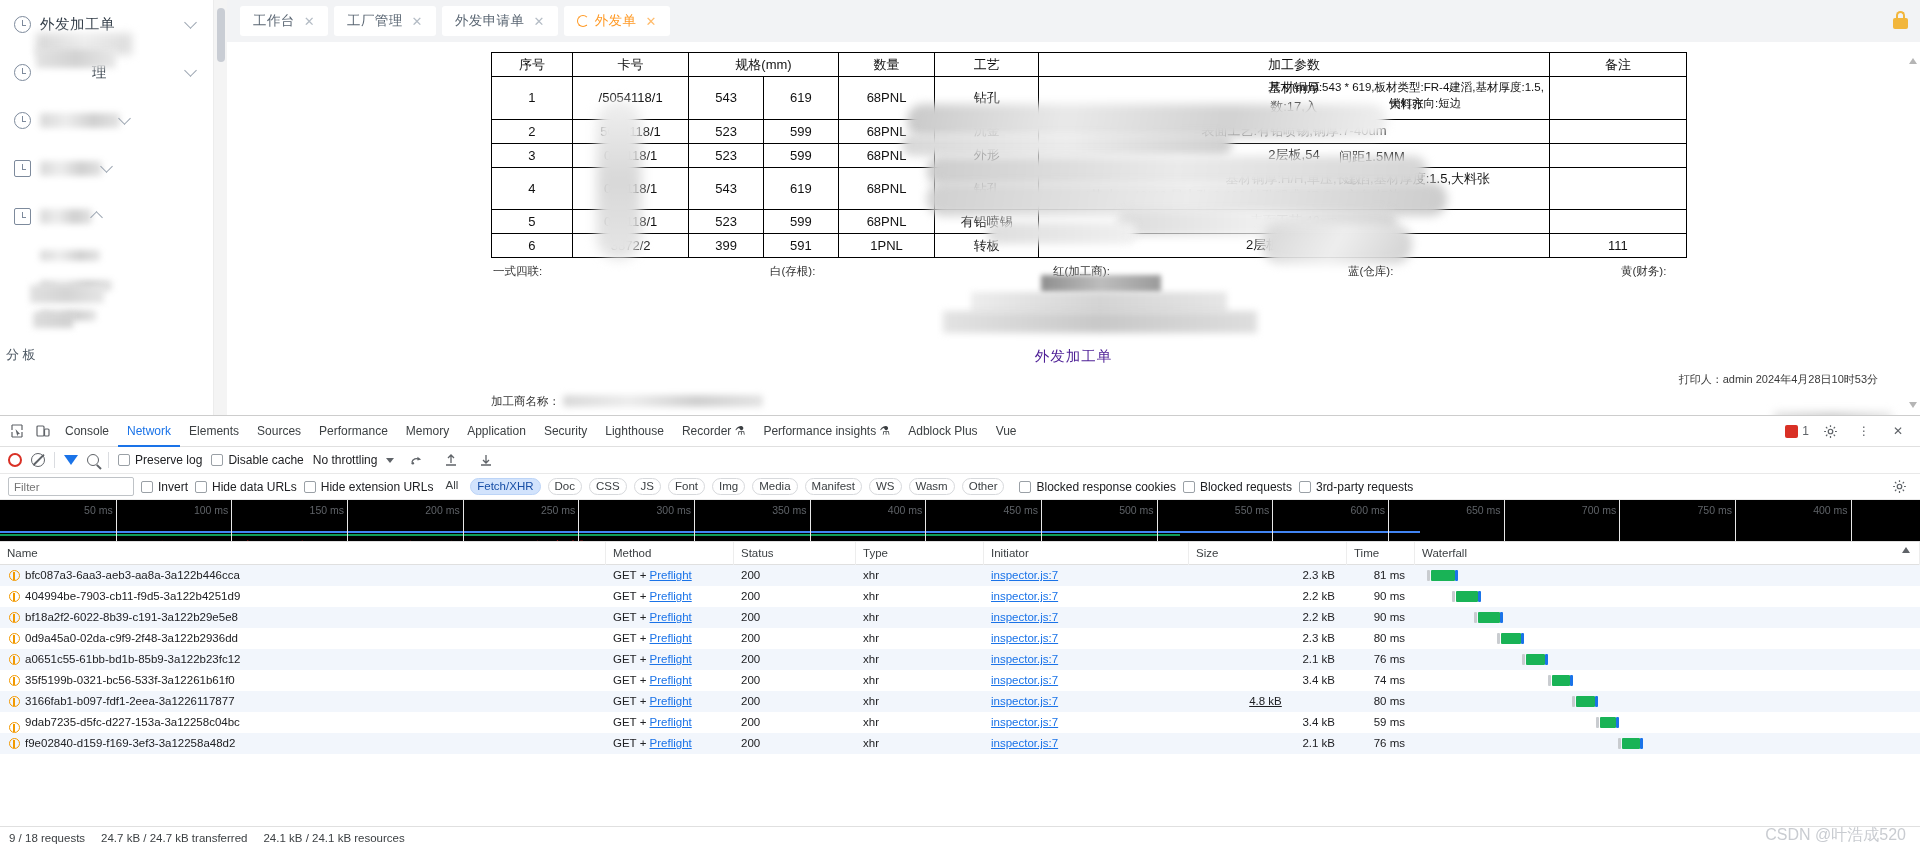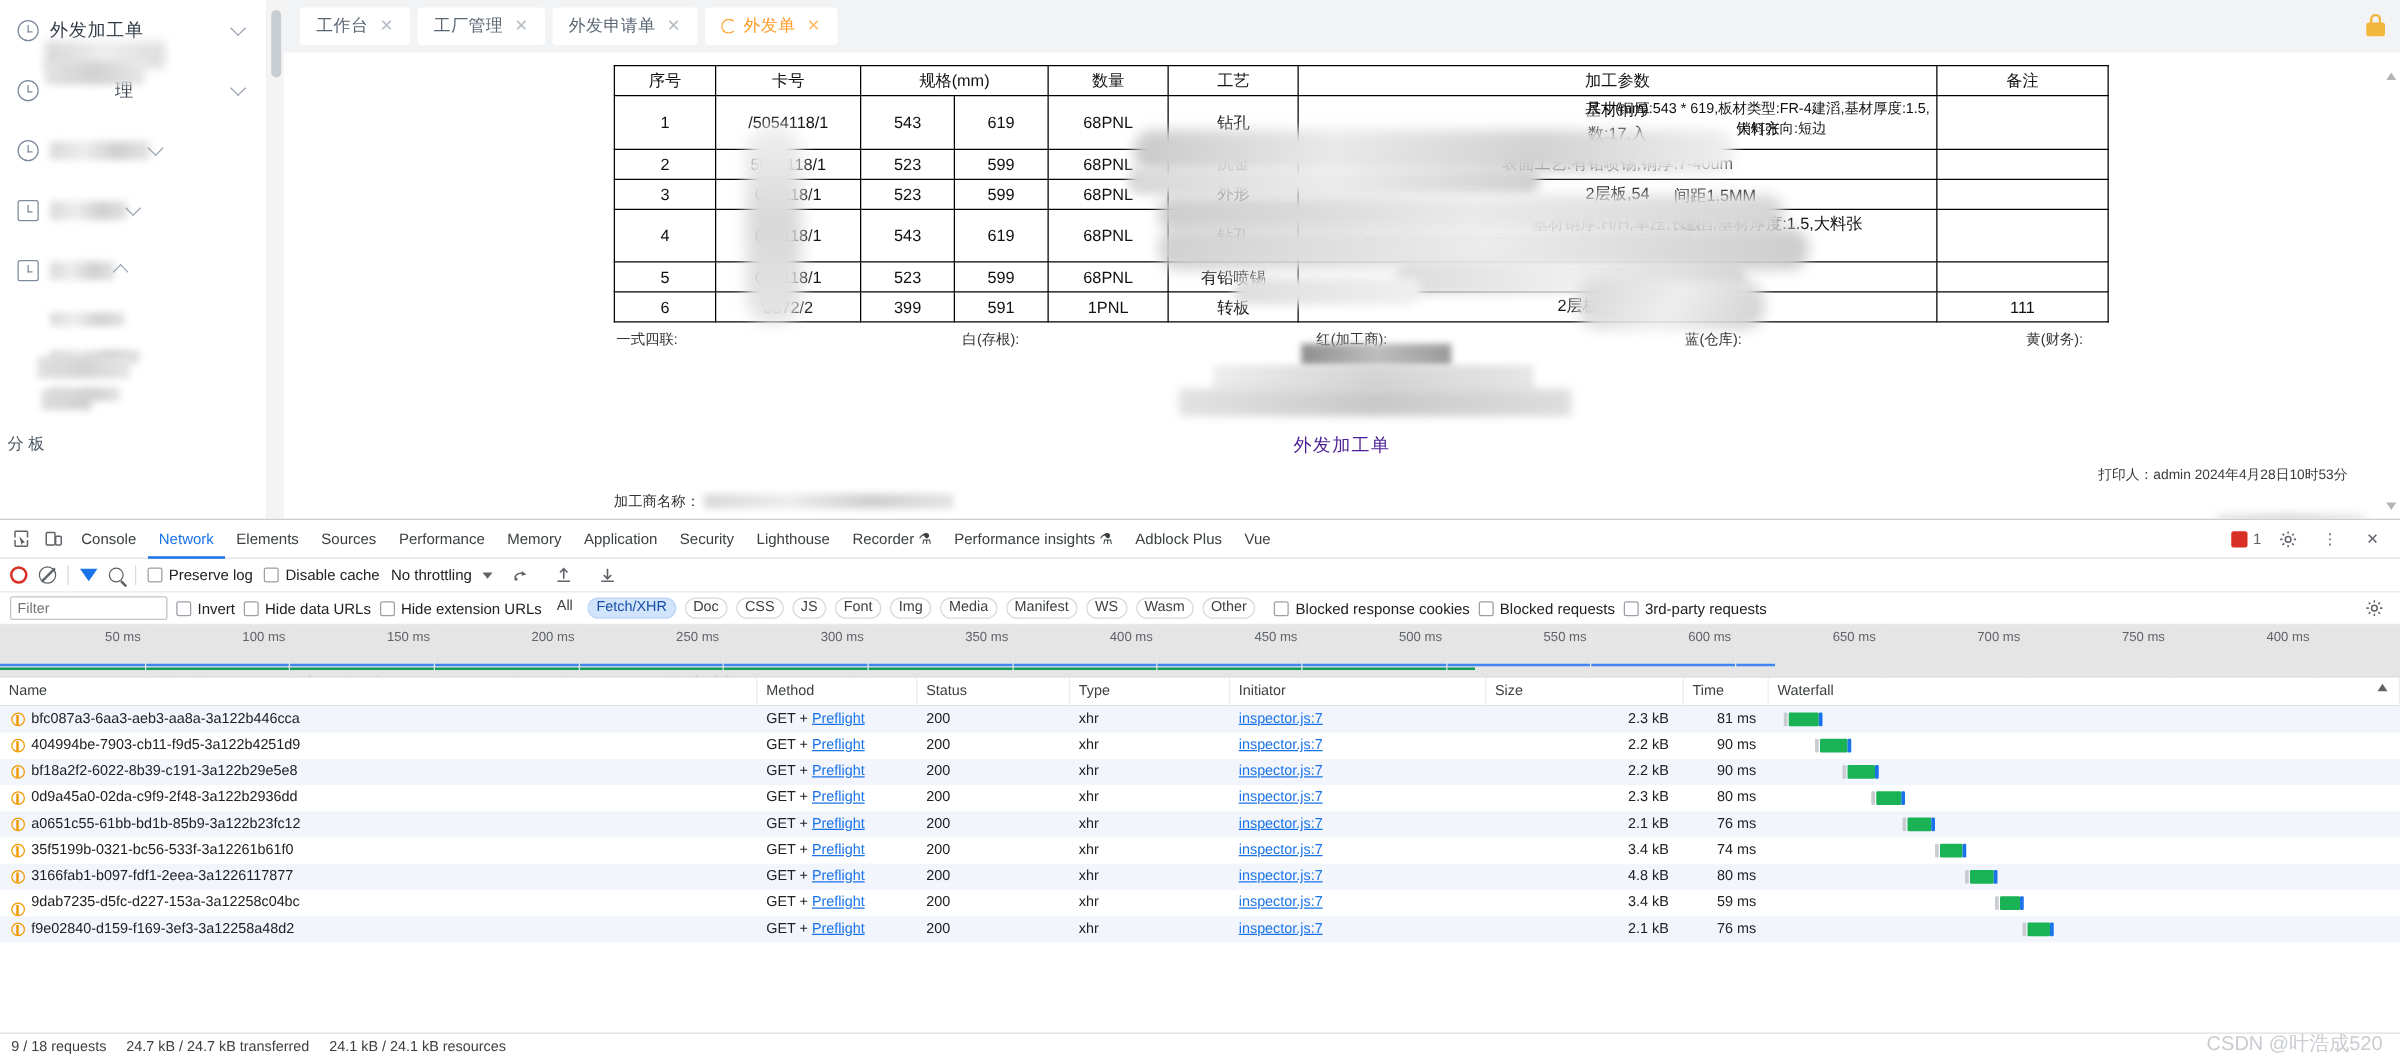--- a/index.html
+++ b/index.html
@@ -106,7 +106,7 @@
   .pill.on { background:#d2e3fc; border-color:#bcd4f7; color:#174ea6; }
   .pill.all { border:none; padding:0 5px; }
 
-  #timeline { height:42px; border-bottom:1px solid #e0e0e0; position:relative; background:#e5e5e5; overflow:hidden; }
+  #timeline { height:42px; border-bottom:1px solid #e0e0e0; position:relative; background:#000000; overflow:hidden; }
   .tick { position:absolute; top:0; height:42px; border-left:1px solid #e8e8e8; }
   .tick span { position:absolute; right:4px; top:4px; font-size:10.5px; color:#5f6368; white-space:nowrap; }
   #tl-blue { position:absolute; left:0; top:31px; height:2px; background:#4285f4; }

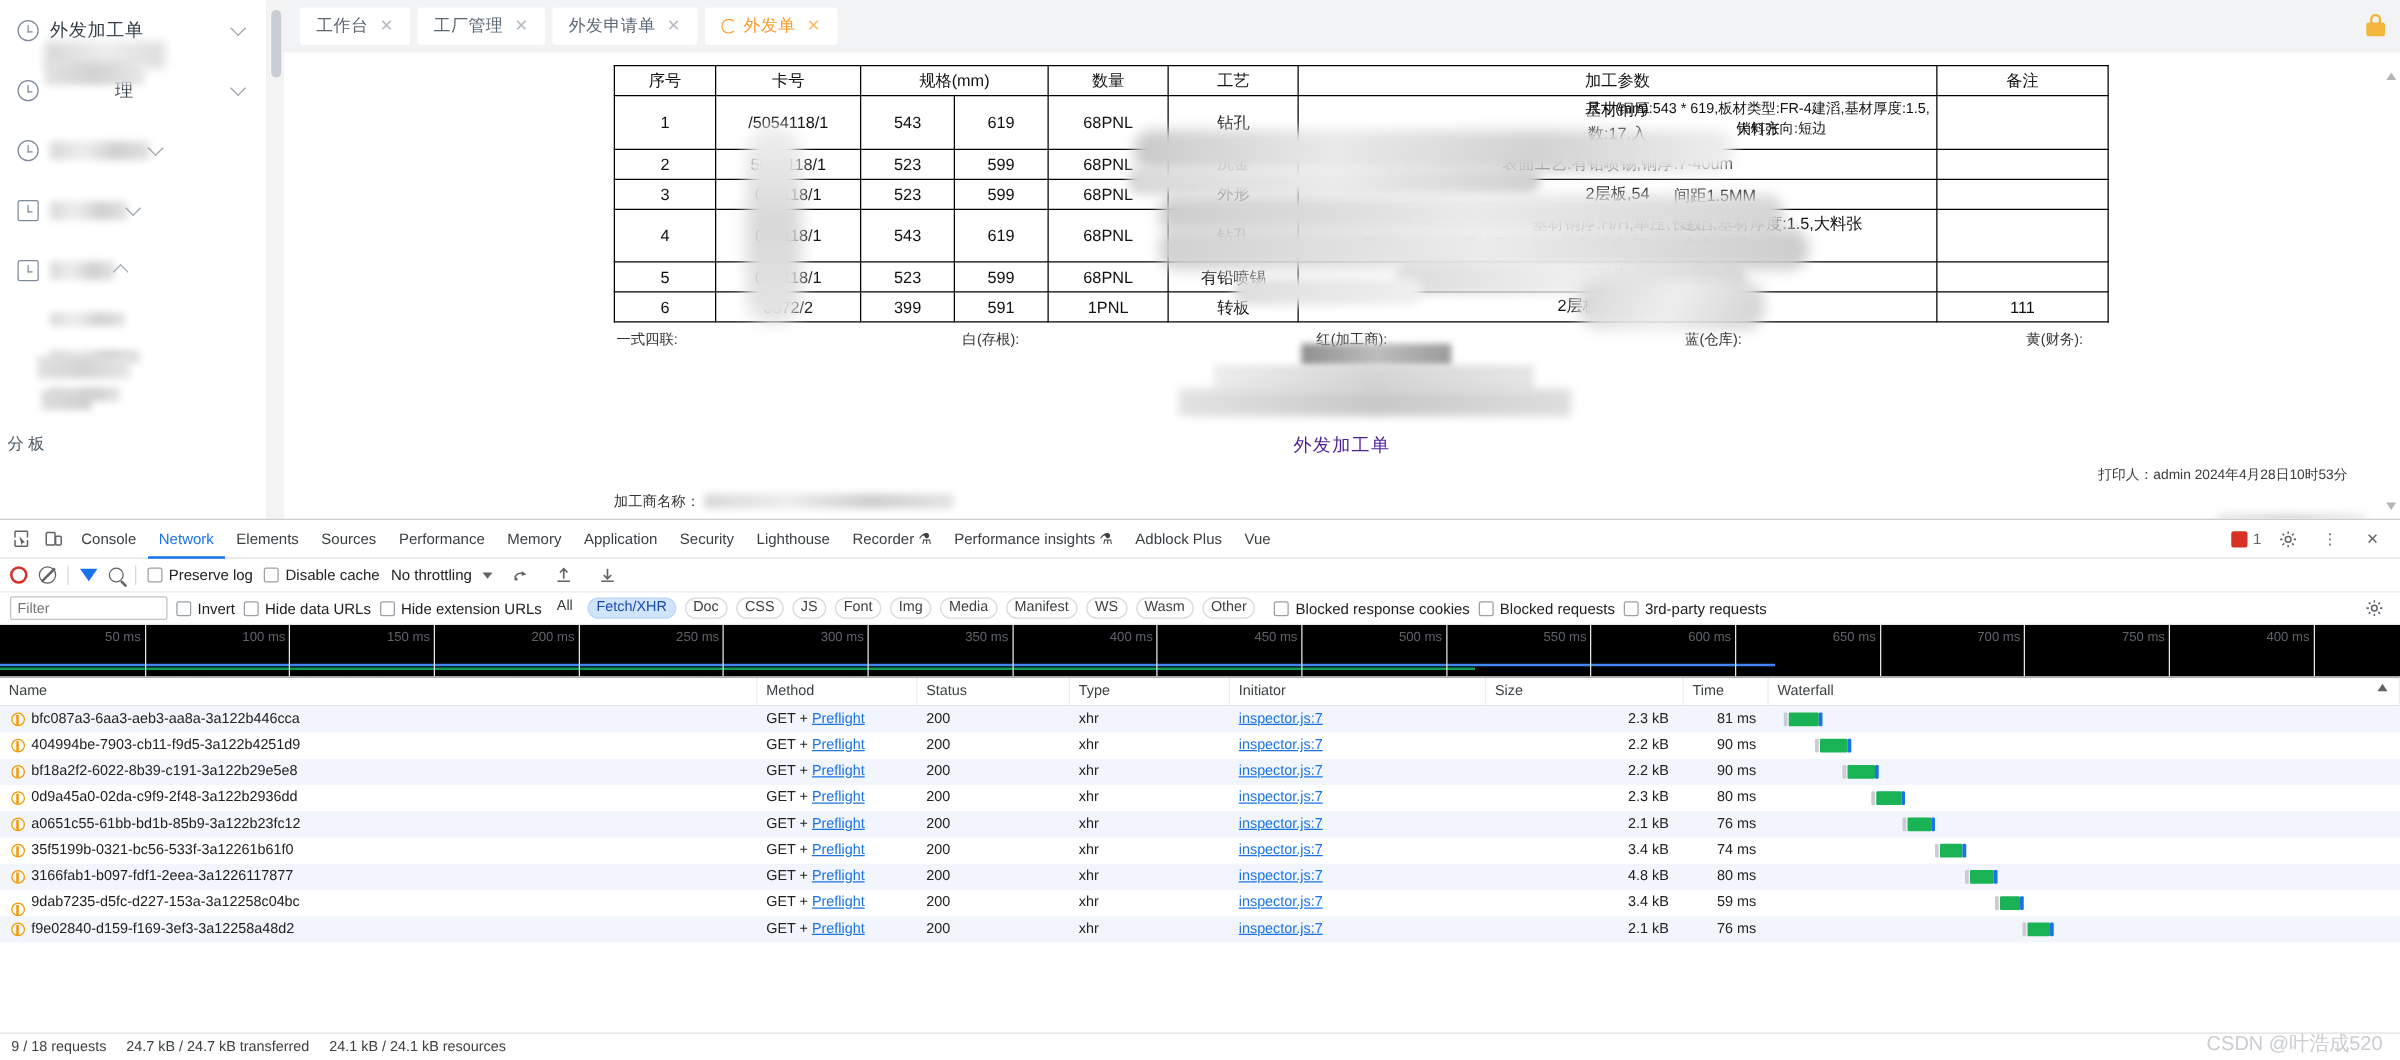--- a/index.html
+++ b/index.html
@@ -641,7 +641,7 @@
         <div class="nc" style="width: 122px;">200</div>
         <div class="nc" style="width: 128px;">xhr</div>
         <div class="nc" style="width: 205px;"><span class="init">inspector.js:7</span></div>
-        <div class="nc" style="width: 158px; text-align: right; padding-right: 12px;">4.8 kB</div>
+        <div class="nc" style="width: 158px; text-align: center; padding-right: 12px; text-decoration: underline;">4.8 kB</div>
         <div class="nc" style="width: 68px; text-align: right; padding-right: 10px;">80 ms</div>
         <div class="nc" style="flex: 1 1 0%; position: relative;">
           <div class="wf-pre" style="left: 157px; top: 5px;"></div>

